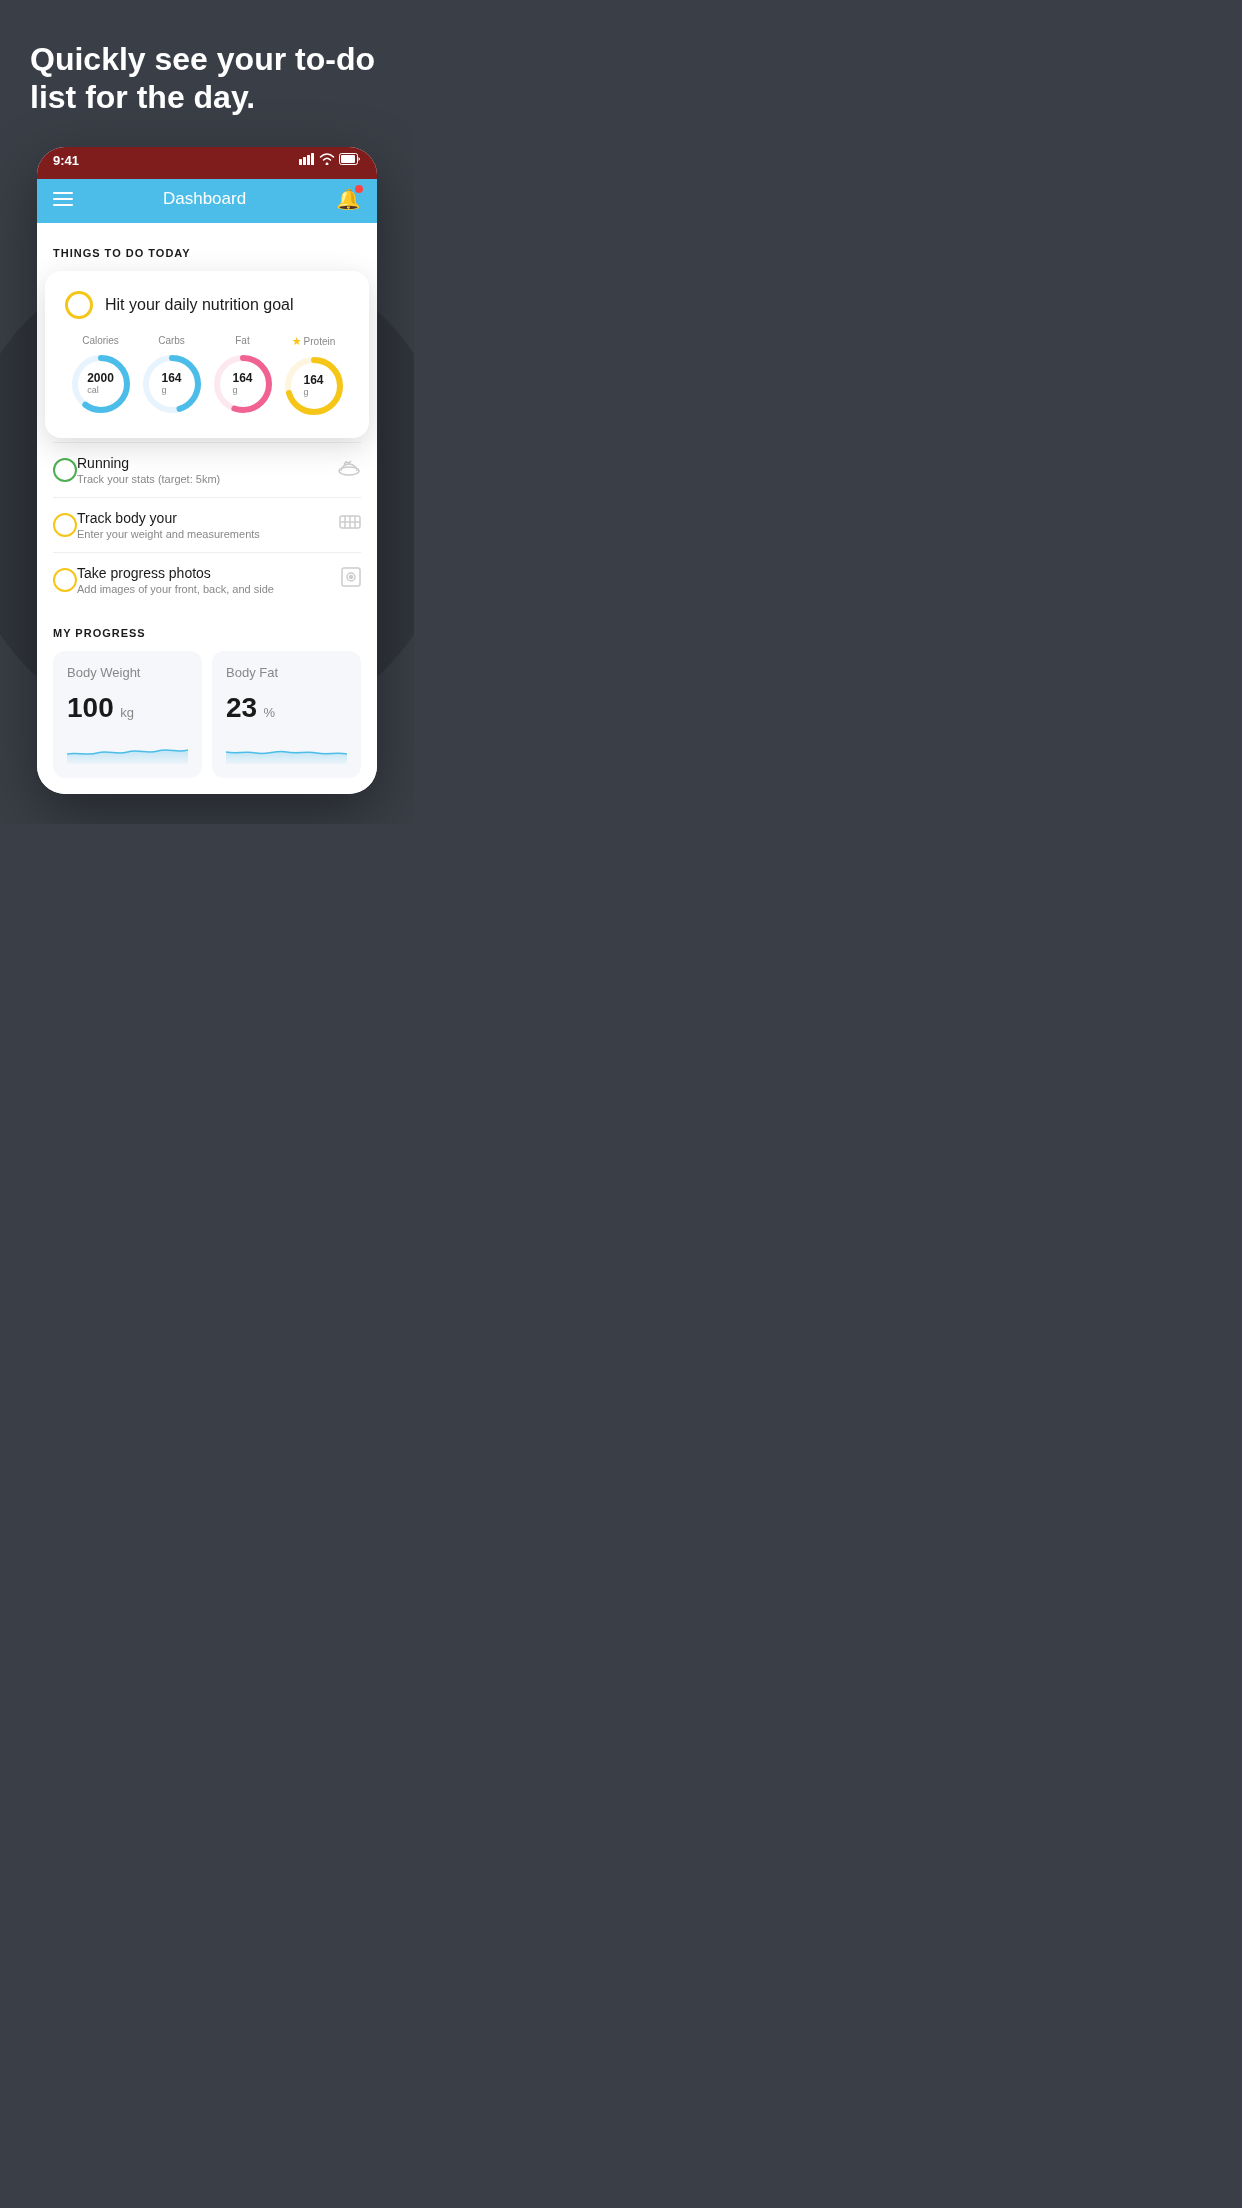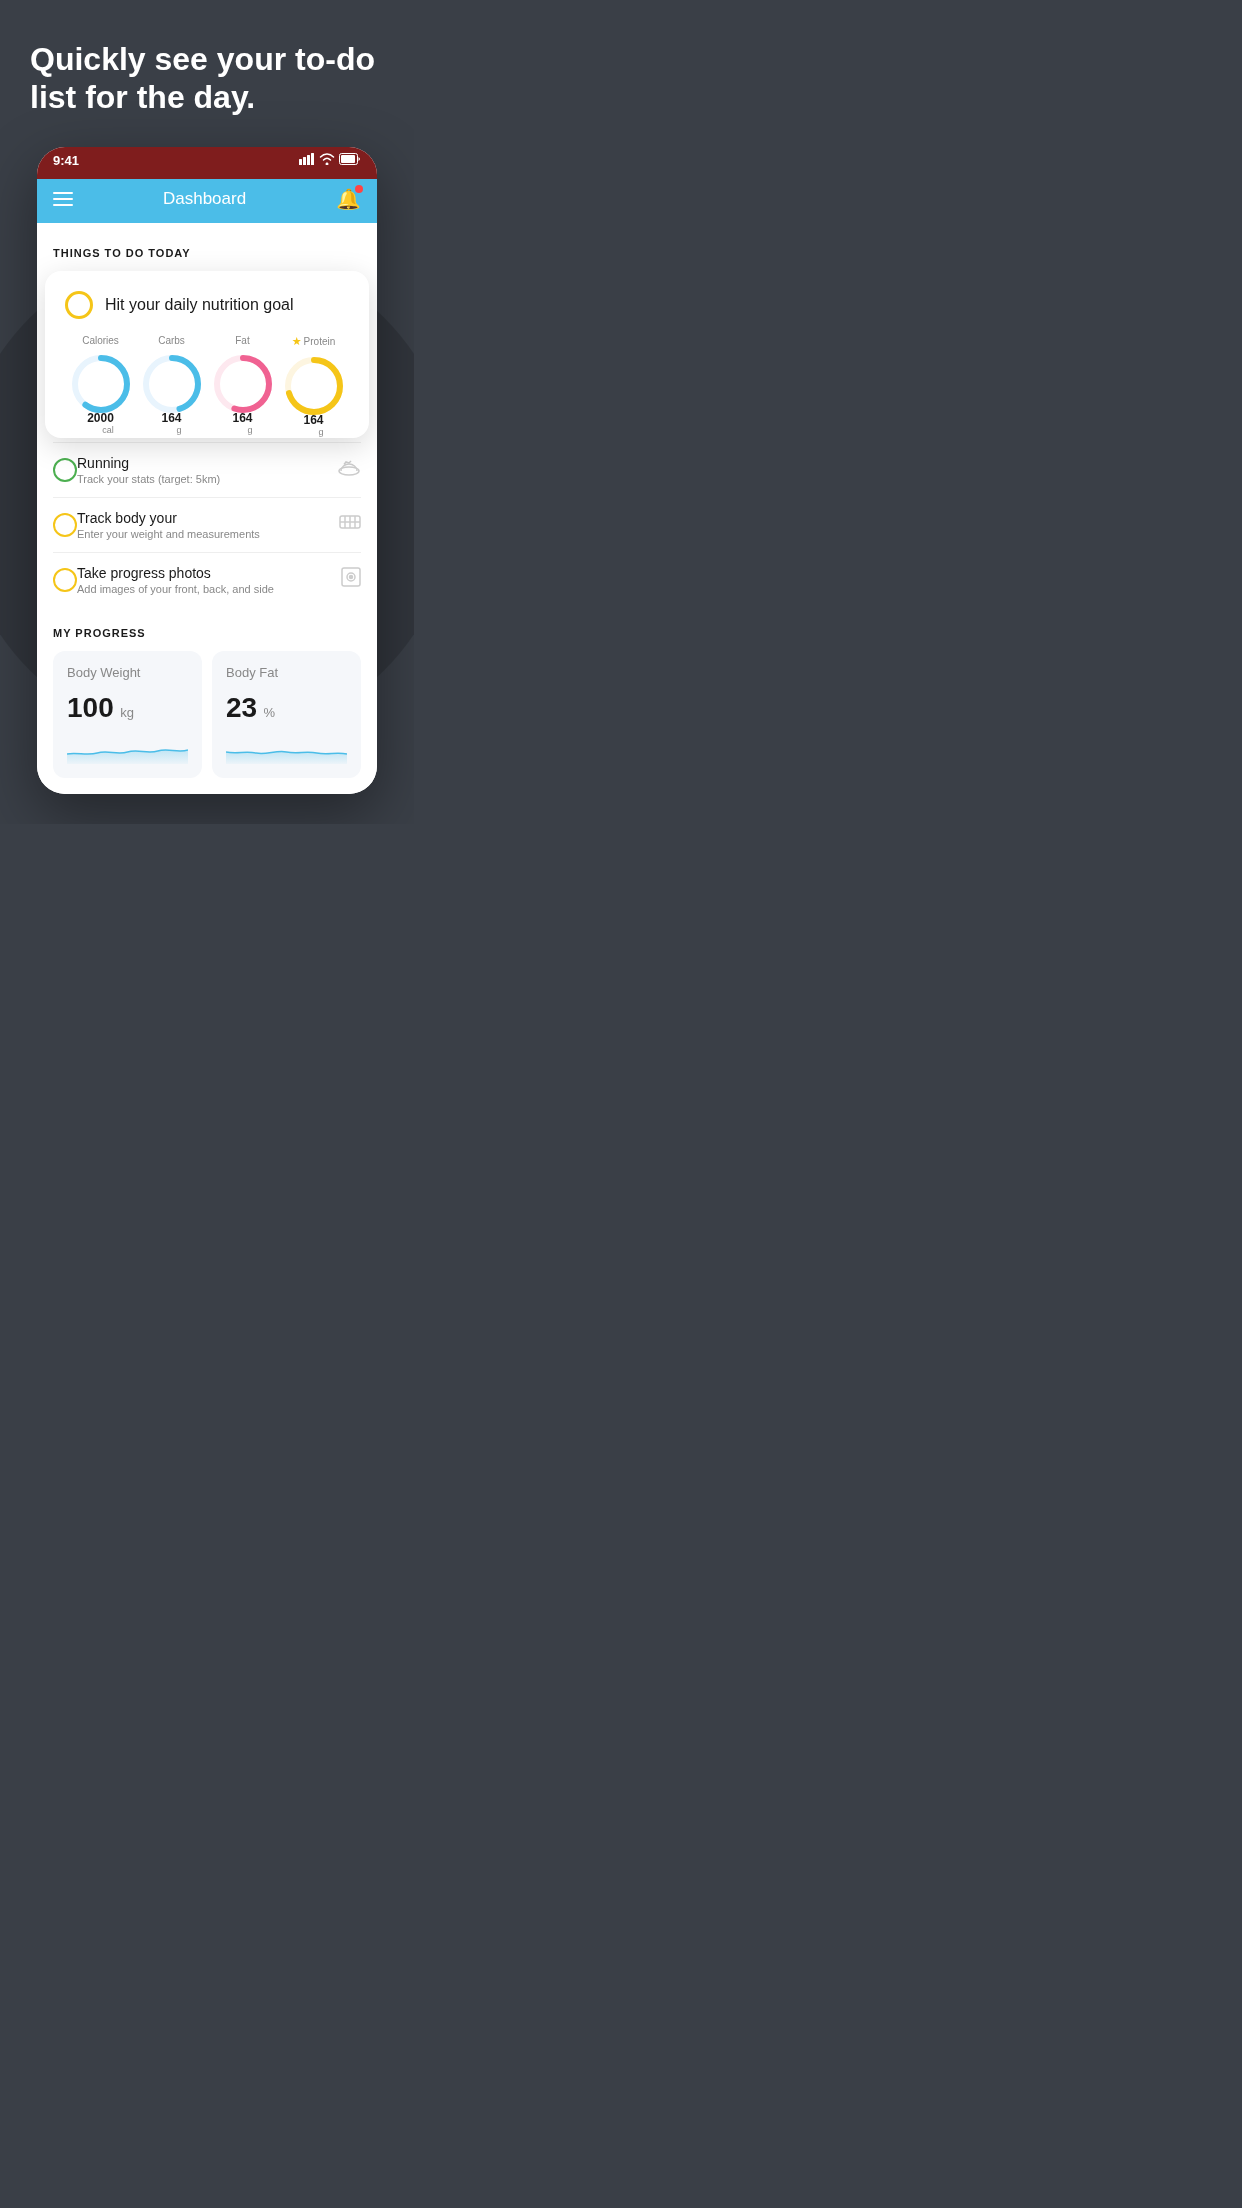--- a/index.html
+++ b/index.html
@@ -175,8 +175,7 @@
       top: 50%;
       left: 50%;
       transform: translate(-50%, -50%);
-      text-align: right;
-      margin-top: 40px;
+      text-align: left;
     }
     .donut-value {
       font-size: 12px;

